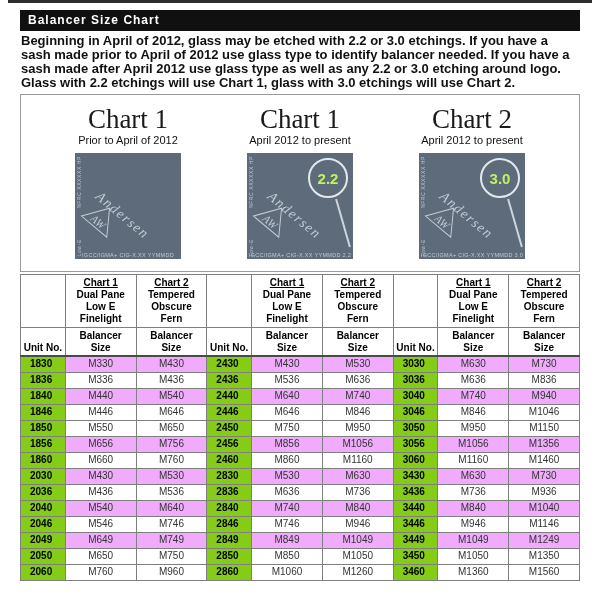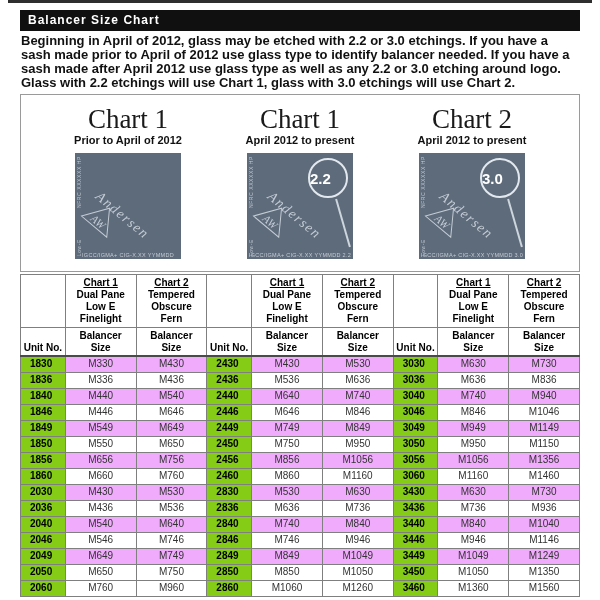--- a/index.html
+++ b/index.html
@@ -14,7 +14,7 @@
   .charts-row { display:flex; justify-content:center; gap:30px; }
   .chart-fig { width:142px; text-align:center; }
   .chart-title { font-family:"Liberation Serif",serif; font-size:27px; line-height:28px; color:#1a1a1a; }
-  .chart-sub { font-size:11px; font-weight:bold; color:#111; margin:1px 0 7px 0; }
+  .chart-sub { font-size:11px; font-weight:normal; color:#111; margin:1px 0 7px 0; }
 
   .glass { position:relative; width:106px; height:106px; margin:0 auto; background:#5e6b7b; overflow:hidden; }
   .etch { color:#c3ccd5; }

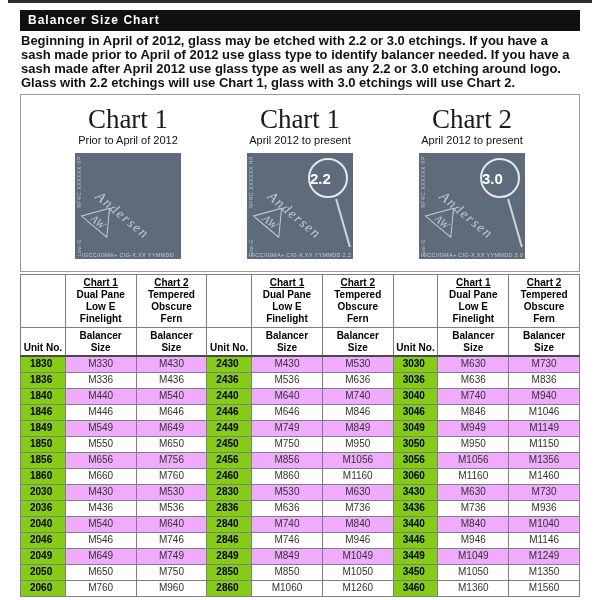--- a/index.html
+++ b/index.html
@@ -25,7 +25,7 @@
   .logo { position:absolute; left:22%; top:30%; transform:rotate(40deg); transform-origin:left center; }
   .brand-script { font-family:"Liberation Serif",serif; font-style:italic; font-size:14px; letter-spacing:1.5px; white-space:nowrap; color:#c3ccd5; }
   .tri { position:absolute; left:0px; top:11px; }
-  .etch-circle { position:absolute; top:5px; right:5px; width:40px; height:40px; border:2.5px solid #e2e8ee; border-radius:50%; display:flex; align-items:center; justify-content:flex-start; font-size:15px; font-weight:bold; color:#ffffff; }
+  .etch-circle { position:absolute; top:5px; right:5px; width:40px; height:40px; border:2.5px solid #e2e8ee; border-radius:50%; display:flex; align-items:center; justify-content:center; font-size:15px; font-weight:bold; color:#bef264; }
   .etch-handle { position:absolute; right:9px; top:45px; width:2px; height:50px; background:#cdd5dd; transform:rotate(-16deg); }
 
   table.bal { width:100%; border-collapse:collapse; table-layout:fixed; }

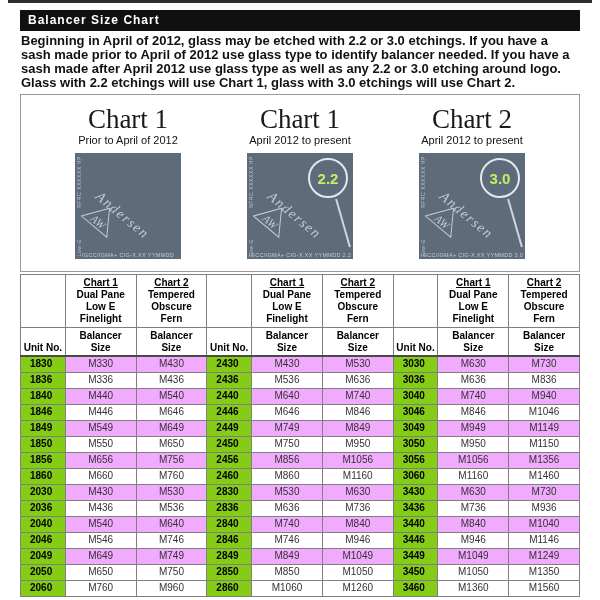--- a/index.html
+++ b/index.html
@@ -198,17 +198,6 @@
           <td class="val">M846</td>
           <td class="val">M1046</td>
         </tr>
-        <tr class="stripe">
-          <td class="unit">1849</td>
-          <td class="val">M549</td>
-          <td class="val">M649</td>
-          <td class="unit">2449</td>
-          <td class="val">M749</td>
-          <td class="val">M849</td>
-          <td class="unit">3049</td>
-          <td class="val">M949</td>
-          <td class="val">M1149</td>
-        </tr>
         <tr>
           <td class="unit">1850</td>
           <td class="val">M550</td>

